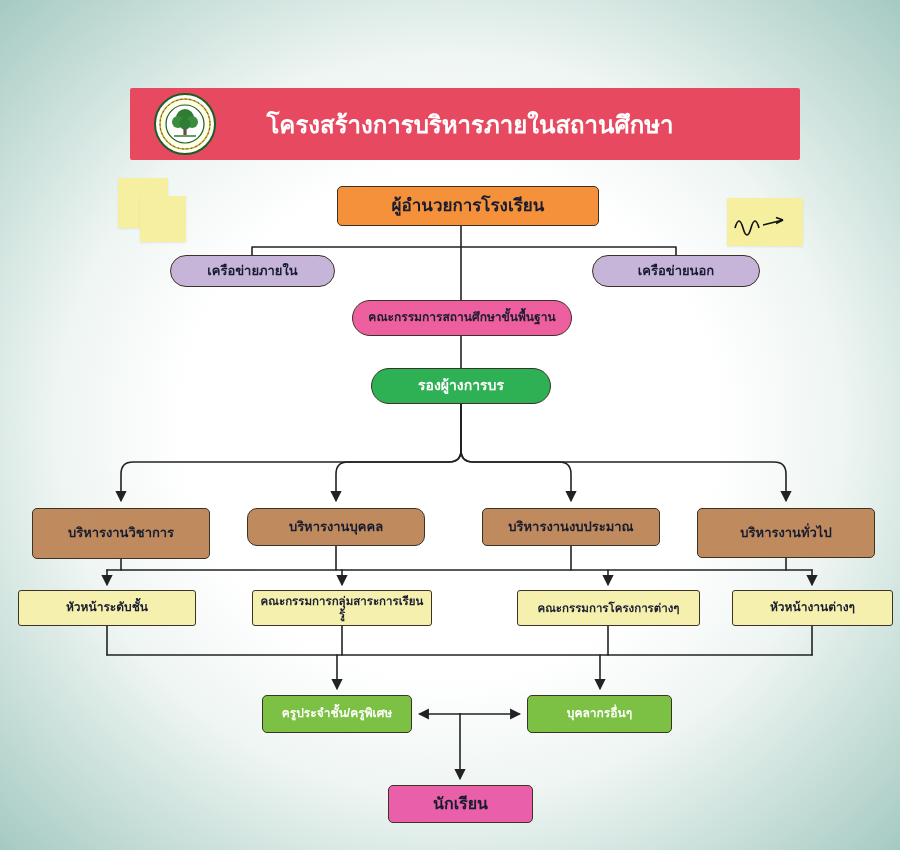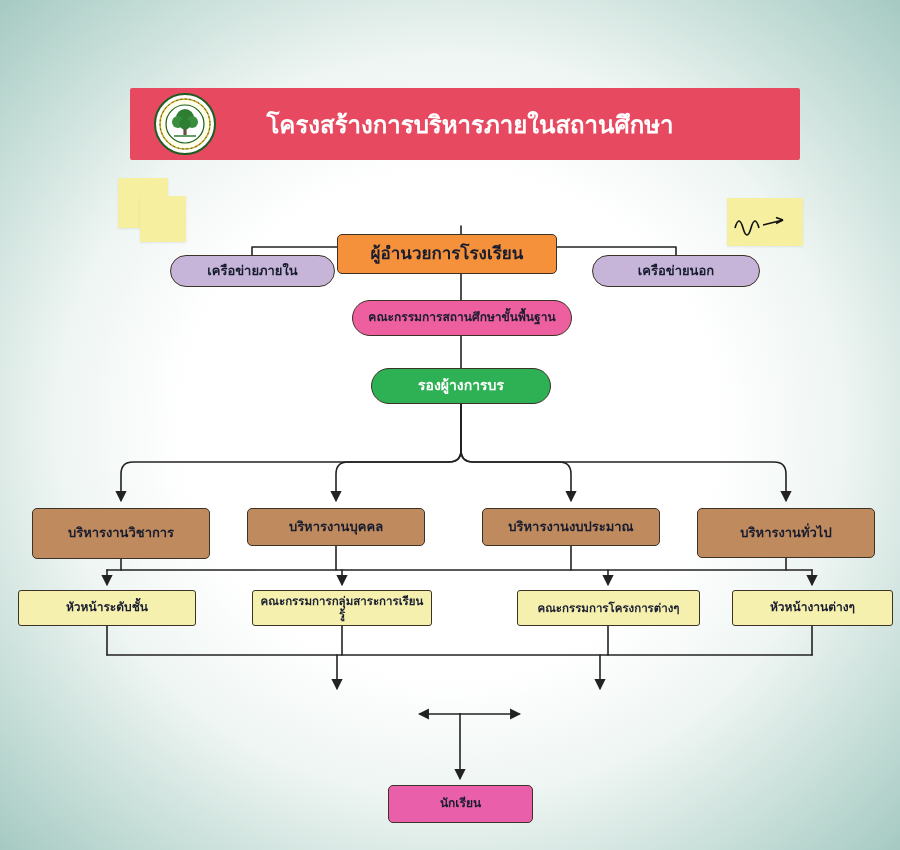--- a/index.html
+++ b/index.html
@@ -33,7 +33,7 @@
   }
   .pill{border-radius:17px;}
   .white-text{color:#ffffff;}
-  #node-director{left:337px;top:186px;width:220px;height:40px;font-size:17px;margin-top:48px;}
+  #node-director{left:337px;top:186px;width:262px;height:40px;font-size:17px;}
   #node-network-internal{left:170px;top:255px;width:165px;height:32px;}
   #node-network-external{left:592px;top:255px;width:168px;height:32px;}
   #node-board{left:352px;top:300px;width:220px;height:36px;font-size:12px;border-radius:18px;}

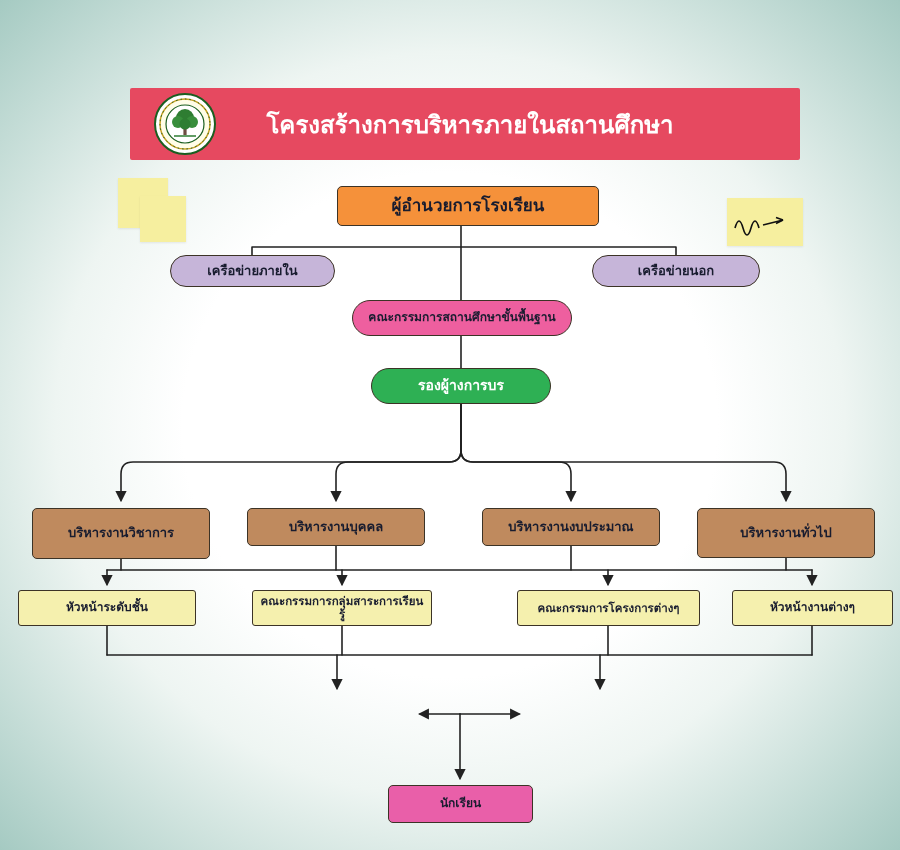--- a/index.html
+++ b/index.html
@@ -146,7 +146,7 @@
 
   <div class="node" id="node-dept-academic" style="background-color: rgb(191, 138, 94);">บริหารงานวิชาการ</div>
 
-  <div class="node" id="node-dept-personnel" style="background-color: rgb(191, 138, 94);">บริหารงานบุคคล</div>
+  <div class="node" id="node-dept-personnel" style="background-color: rgb(191, 138, 94); border-radius: 10px;">บริหารงานบุคคล</div>
 
   <div class="node" id="node-dept-budget" style="background-color: rgb(191, 138, 94);">บริหารงานงบประมาณ</div>
 

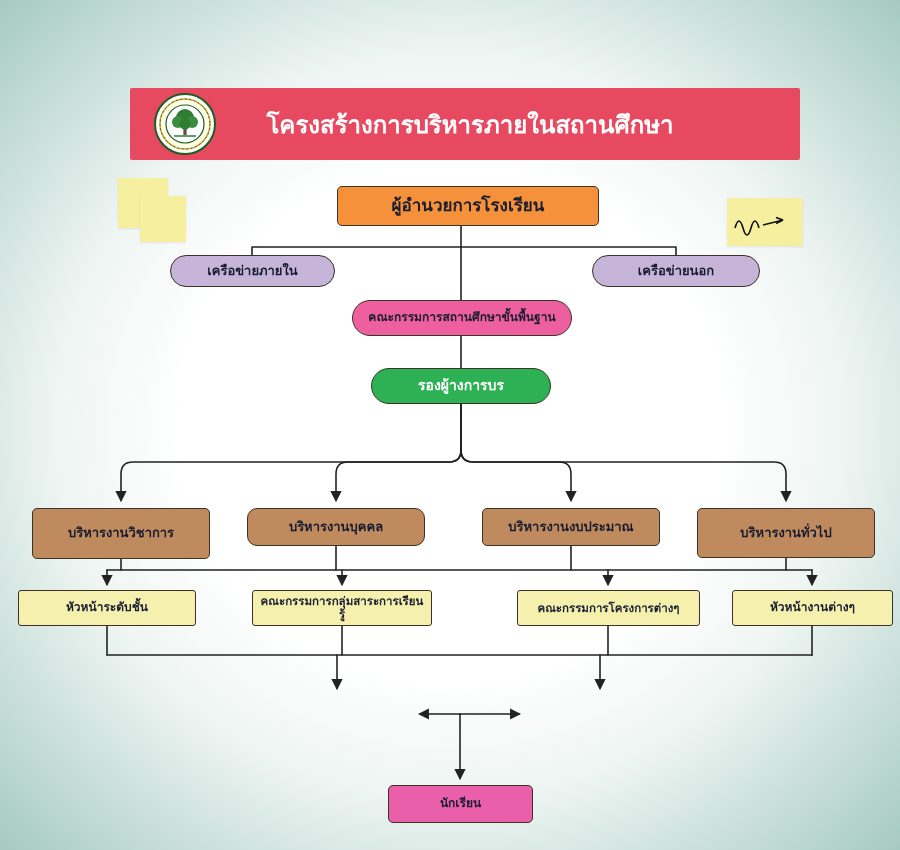--- a/index.html
+++ b/index.html
@@ -160,6 +160,7 @@
 
   <div class="node" id="node-head-departments" style="background-color: rgb(245, 240, 174);">หัวหน้างานต่างๆ</div>
 
+  <div class="node white-text" id="node-teachers" style="background-color: rgb(124, 193, 67);">ครูประจำชั้น/ครูพิเศษ</div>
 
 
   <div class="node" id="node-students" style="background-color: rgb(233, 95, 169);">นักเรียน</div>

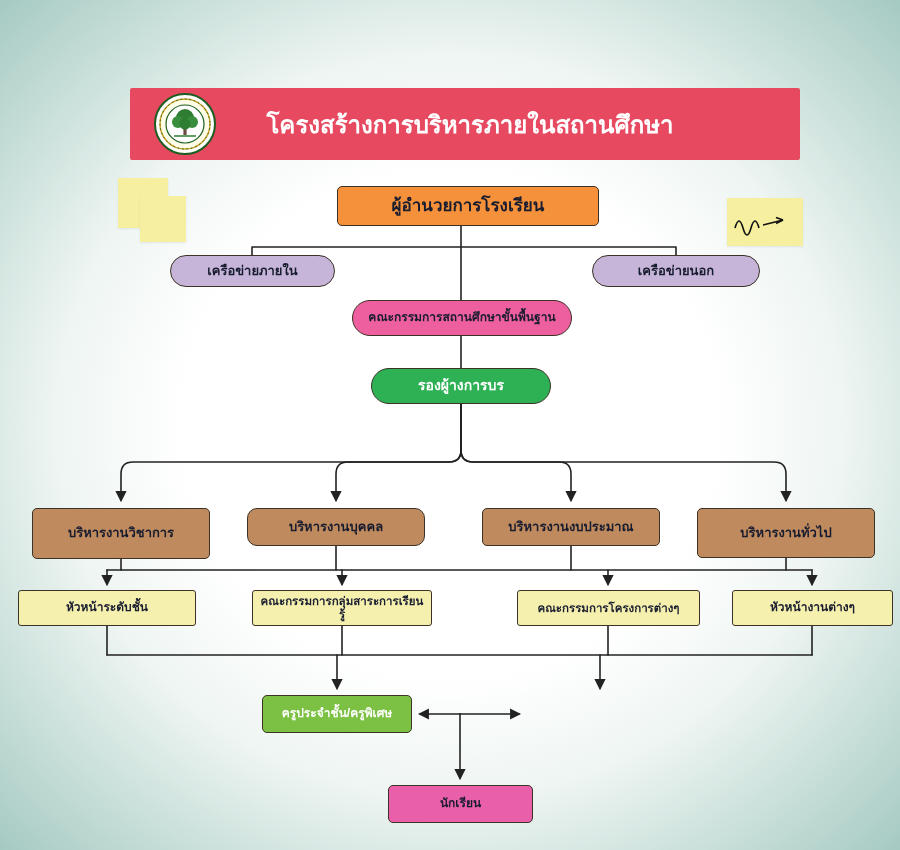--- a/index.html
+++ b/index.html
@@ -162,6 +162,7 @@
 
   <div class="node white-text" id="node-teachers" style="background-color: rgb(124, 193, 67);">ครูประจำชั้น/ครูพิเศษ</div>
 
+  <div class="node white-text" id="node-other-staff" style="background-color: rgb(124, 193, 67);">บุคลากรอื่นๆ</div>
 
   <div class="node" id="node-students" style="background-color: rgb(233, 95, 169);">นักเรียน</div>
 

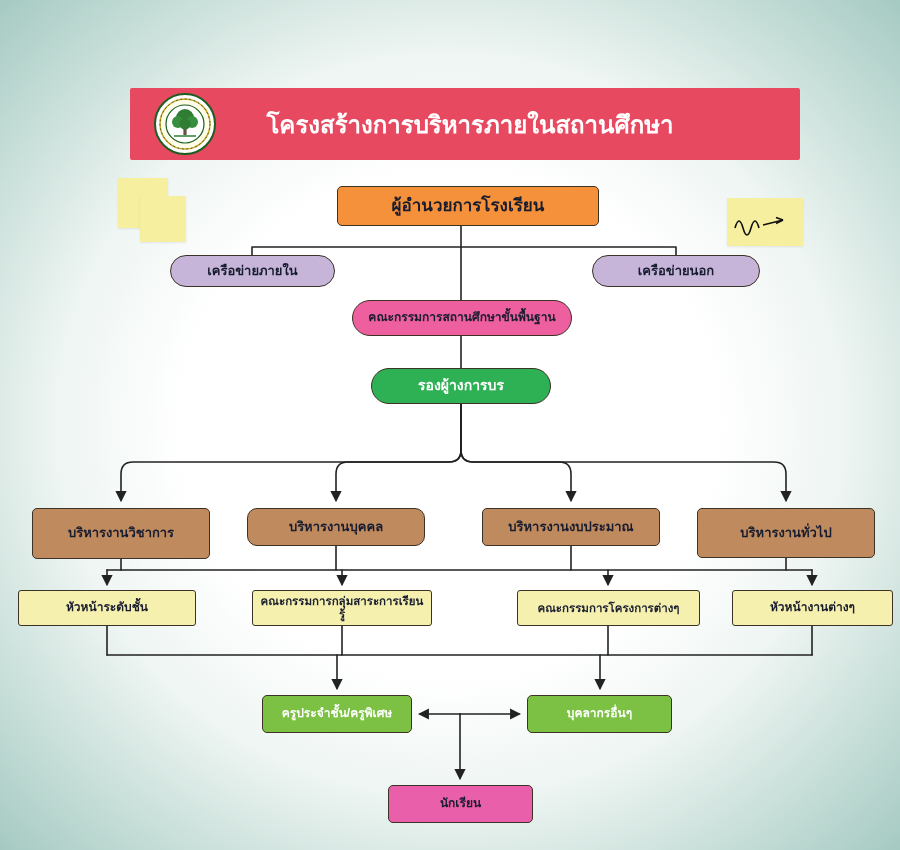--- a/index.html
+++ b/index.html
@@ -48,7 +48,7 @@
   #node-head-departments{left:732px;top:590px;width:161px;height:36px;font-size:12px;border-radius:3px;}
   #node-teachers{left:262px;top:695px;width:150px;height:38px;font-size:12px;}
   #node-other-staff{left:527px;top:695px;width:145px;height:38px;font-size:12px;}
-  #node-students{left:388px;top:785px;width:145px;height:38px;font-size:12px;}
+  #node-students{left:388px;top:785px;width:145px;height:38px;font-size:16px;}
   
   .note{position:absolute;box-shadow:0 1px 2px rgba(0,0,0,0.08);}
   #note-left-back{left:118px;top:178px;width:50px;height:50px;}

